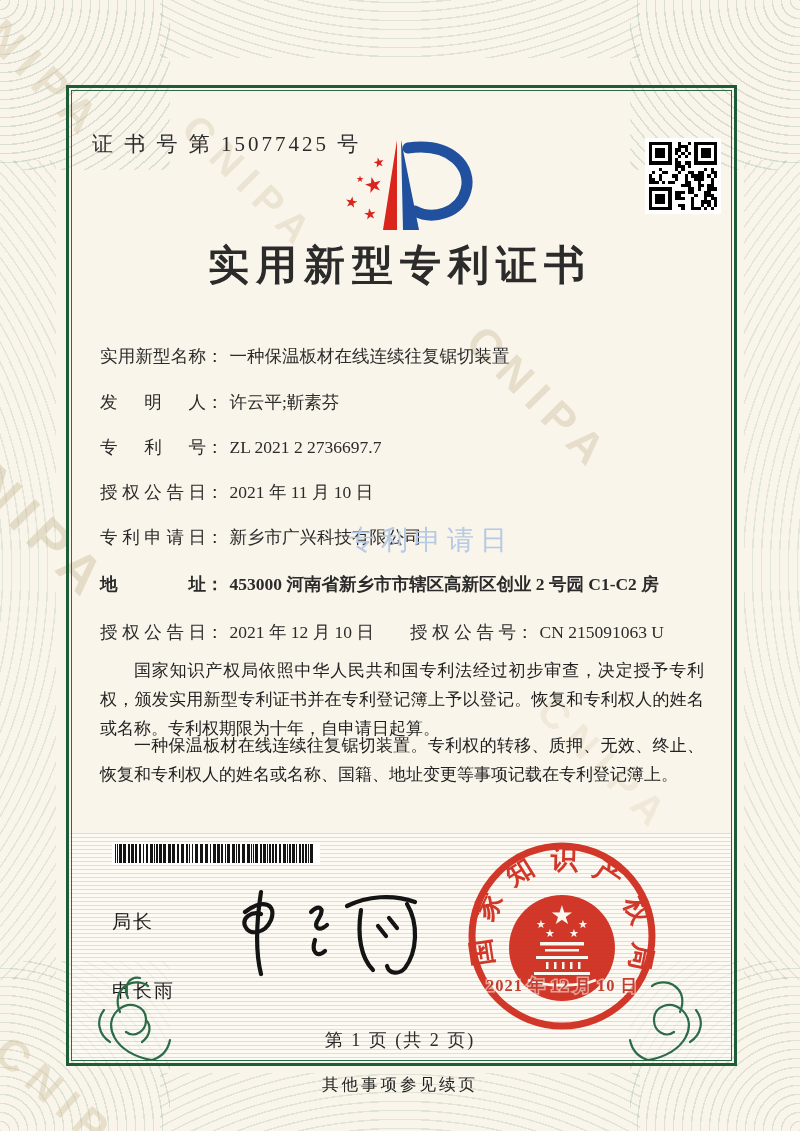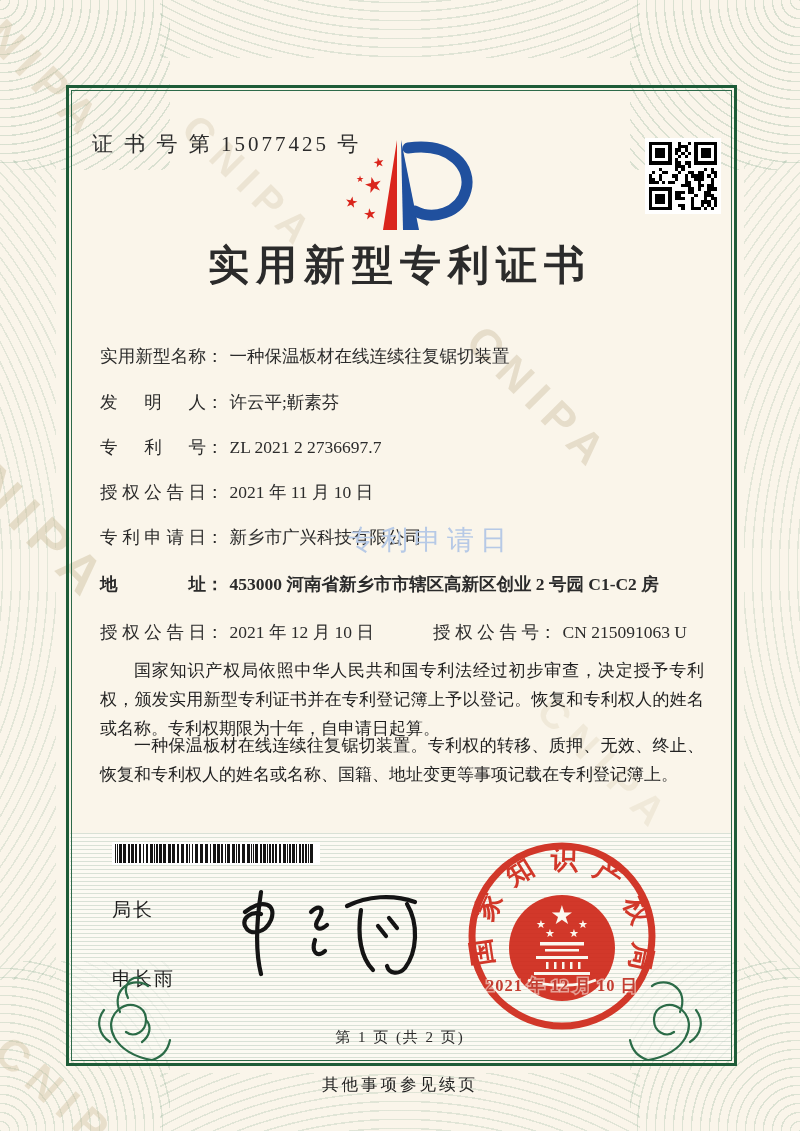--- a/index.html
+++ b/index.html
@@ -32,7 +32,7 @@
   .row{left:100px;font-size:17.5px;white-space:nowrap;}
   .row .lab{display:inline-block;width:106px;text-align:justify;text-align-last:justify;vertical-align:bottom;}
   .row .val{margin-left:6px;}
-  .grant2{position:absolute;left:333px;top:0;}
+  .grant2{position:absolute;left:310px;top:0;}
   .para{left:100px;width:604px;font-size:17px;line-height:29px;text-indent:2em;text-align:justify;color:#222;}
   .texture{left:70px;top:833px;width:661px;height:227px;background-color:rgba(253,252,247,.65);
     background-image:repeating-linear-gradient(180deg,rgba(125,160,140,.28) 0 1px,transparent 1px 4px);}

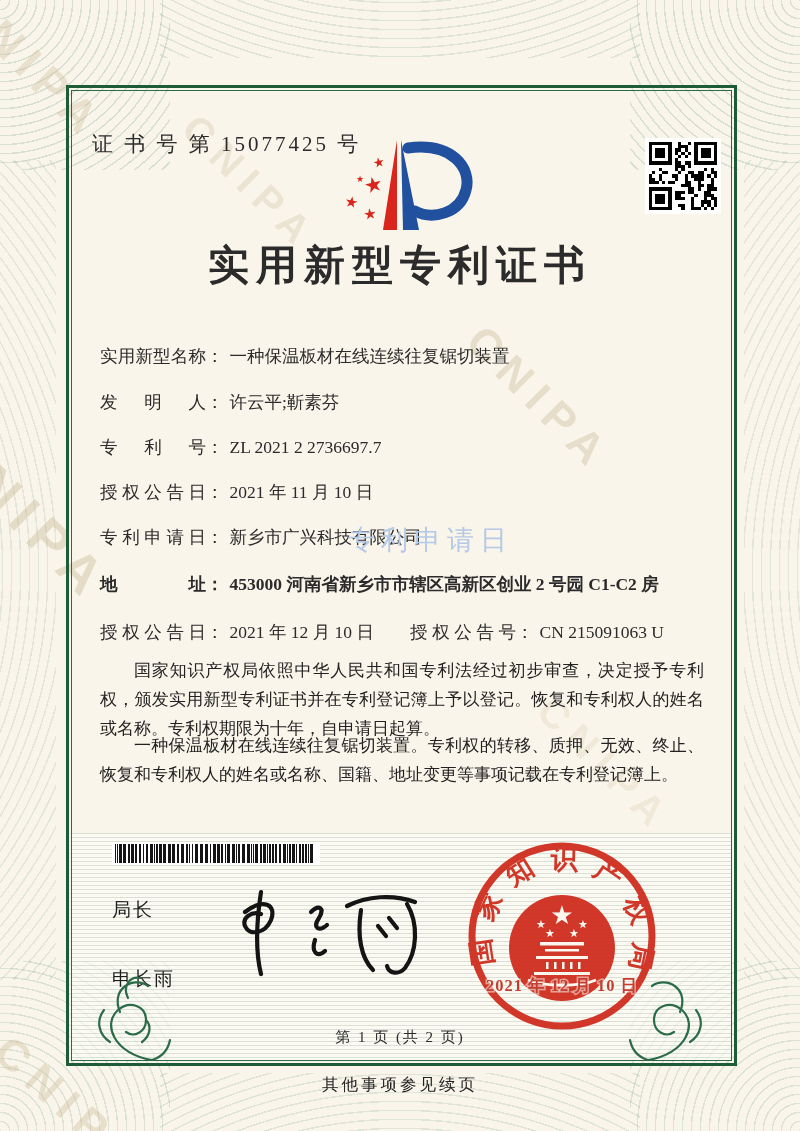--- a/index.html
+++ b/index.html
@@ -36,7 +36,7 @@
   .para{left:100px;width:604px;font-size:17px;line-height:29px;text-indent:2em;text-align:justify;color:#222;}
   .texture{left:70px;top:833px;width:661px;height:227px;background-color:rgba(253,252,247,.65);
     background-image:repeating-linear-gradient(180deg,rgba(125,160,140,.28) 0 1px,transparent 1px 4px);}
-  .signer{left:112px;font-size:19px;letter-spacing:2px;font-family:Liberation Sans, sans-serif;color:#1c1c1c;}
+  .signer{left:112px;font-size:19px;letter-spacing:2px;font-family:Liberation Sans, sans-serif;color:#1c1c1c;margin-top:12px;}
   .pageinfo{left:0;top:1028px;width:800px;text-align:center;font-size:15px;letter-spacing:2px;}
   .footnote{left:0;top:1074px;width:800px;text-align:center;font-size:16.5px;letter-spacing:3px;color:#222;}
   .barcode{left:112px;top:842px;width:208px;height:23px;background:#fff;display:flex;align-items:stretch;padding:2px 3px;box-sizing:border-box;}

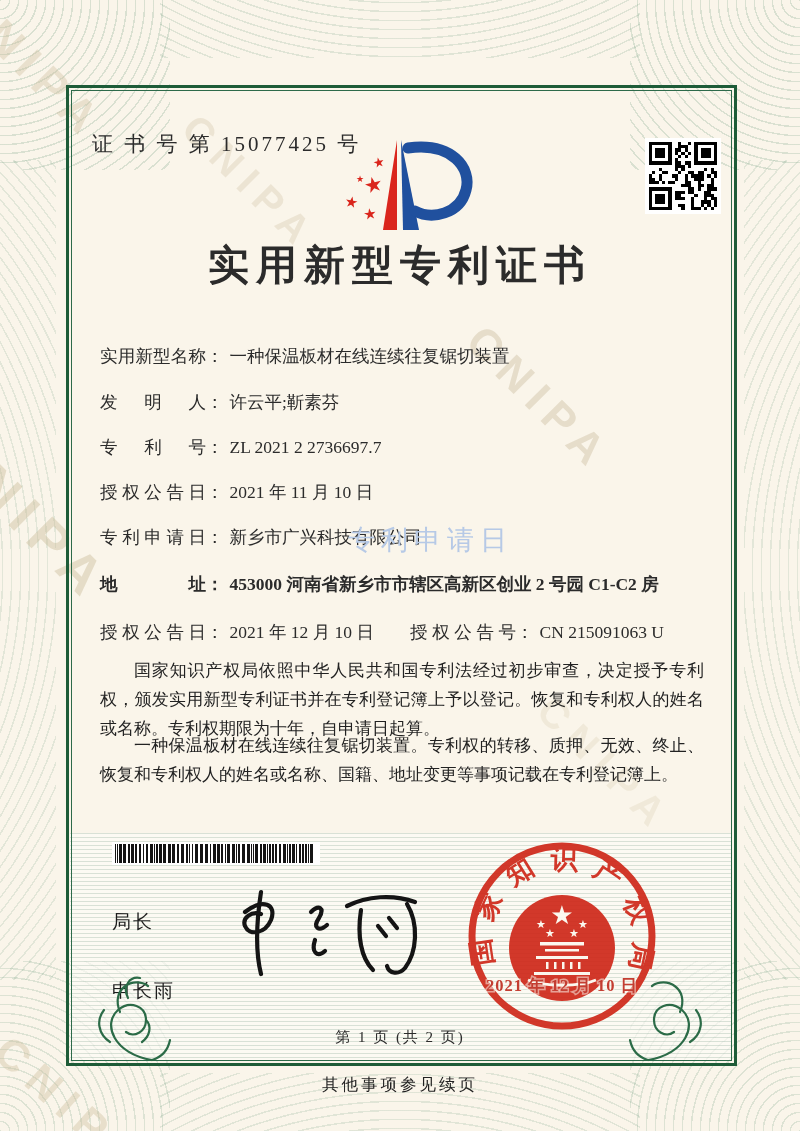--- a/index.html
+++ b/index.html
@@ -37,7 +37,7 @@
   .texture{left:70px;top:833px;width:661px;height:227px;background-color:rgba(253,252,247,.65);
     background-image:repeating-linear-gradient(180deg,rgba(125,160,140,.28) 0 1px,transparent 1px 4px);}
   .signer{left:112px;font-size:19px;letter-spacing:2px;font-family:Liberation Sans, sans-serif;color:#1c1c1c;margin-top:12px;}
-  .pageinfo{left:0;top:1028px;width:800px;text-align:center;font-size:15px;letter-spacing:2px;}
+  .pageinfo{left:0;top:1028px;width:800px;text-align:center;font-size:18px;letter-spacing:2px;}
   .footnote{left:0;top:1074px;width:800px;text-align:center;font-size:16.5px;letter-spacing:3px;color:#222;}
   .barcode{left:112px;top:842px;width:208px;height:23px;background:#fff;display:flex;align-items:stretch;padding:2px 3px;box-sizing:border-box;}
   .barcode i{display:block;background:#141414;height:100%;}

